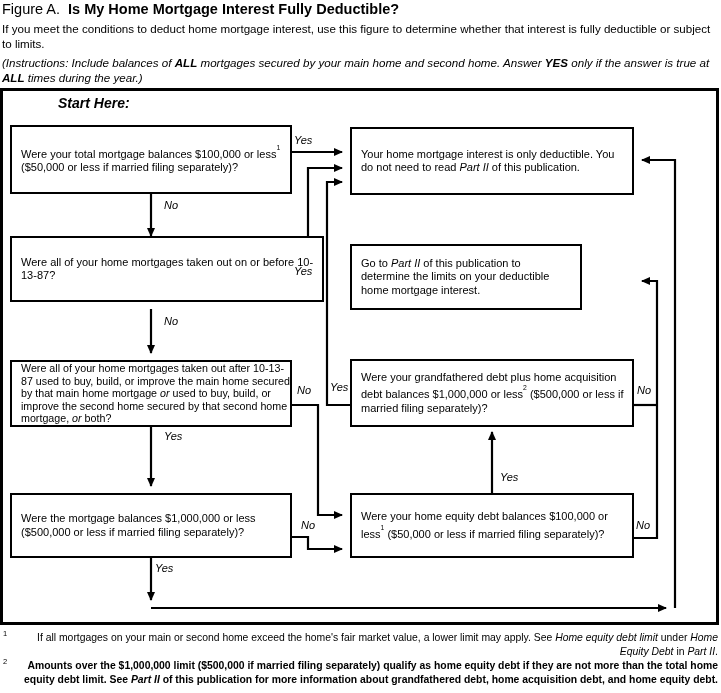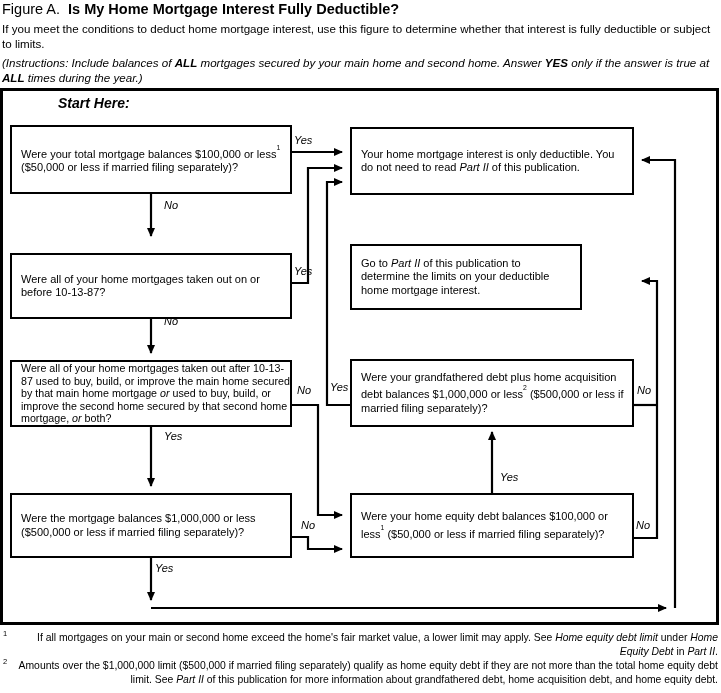--- a/index.html
+++ b/index.html
@@ -43,7 +43,7 @@
   }
   .fbox.tight { font-size: 10.7px; line-height: 12.4px; padding-right: 0; }
   .box-q1 { left: 10px;  top: 125px; width: 282px; height: 69px; }
-  .box-q2 { left: 10px;  top: 253px; width: 282px; height: 66px; }
+  .box-q2 { left: 10px;  top: 236px; width: 314px; height: 66px; }
   .box-q3 { left: 10px;  top: 360px; width: 282px; height: 67px; }
   .box-q4 { left: 10px;  top: 493px; width: 282px; height: 65px; }
   .box-a  { left: 350px; top: 127px; width: 284px; height: 68px; }

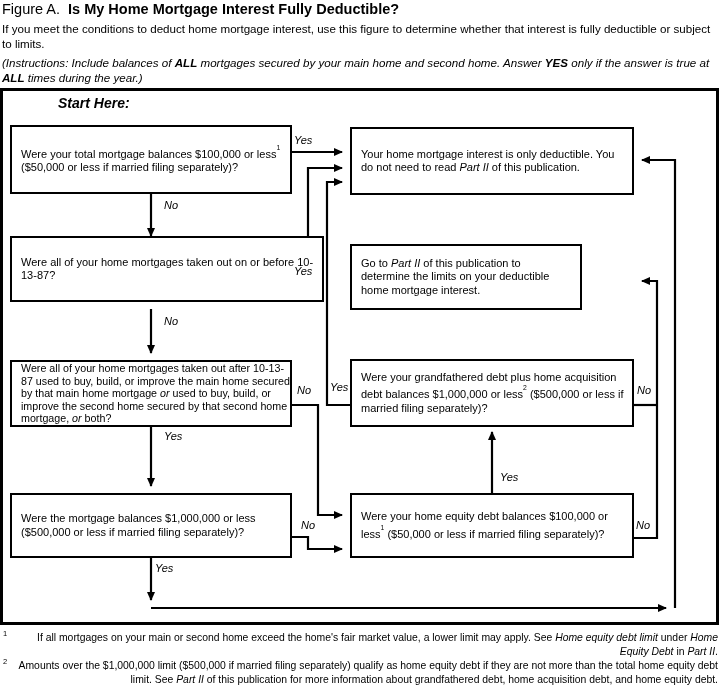--- a/index.html
+++ b/index.html
@@ -76,7 +76,7 @@
   .fn1-m { left: 3px;  top: 629px; }
   .fn1-t { left: 16px; top: 631px; width: 702px; }
   .fn2-m { left: 3px;  top: 657px; }
-  .fn2-t { left: 16px; top: 659px; width: 702px; }
+  .fn2-t { left: 16px; top: 659px; width: 702px; font-weight: bold; }
 </style>
 </head>
 <body>

